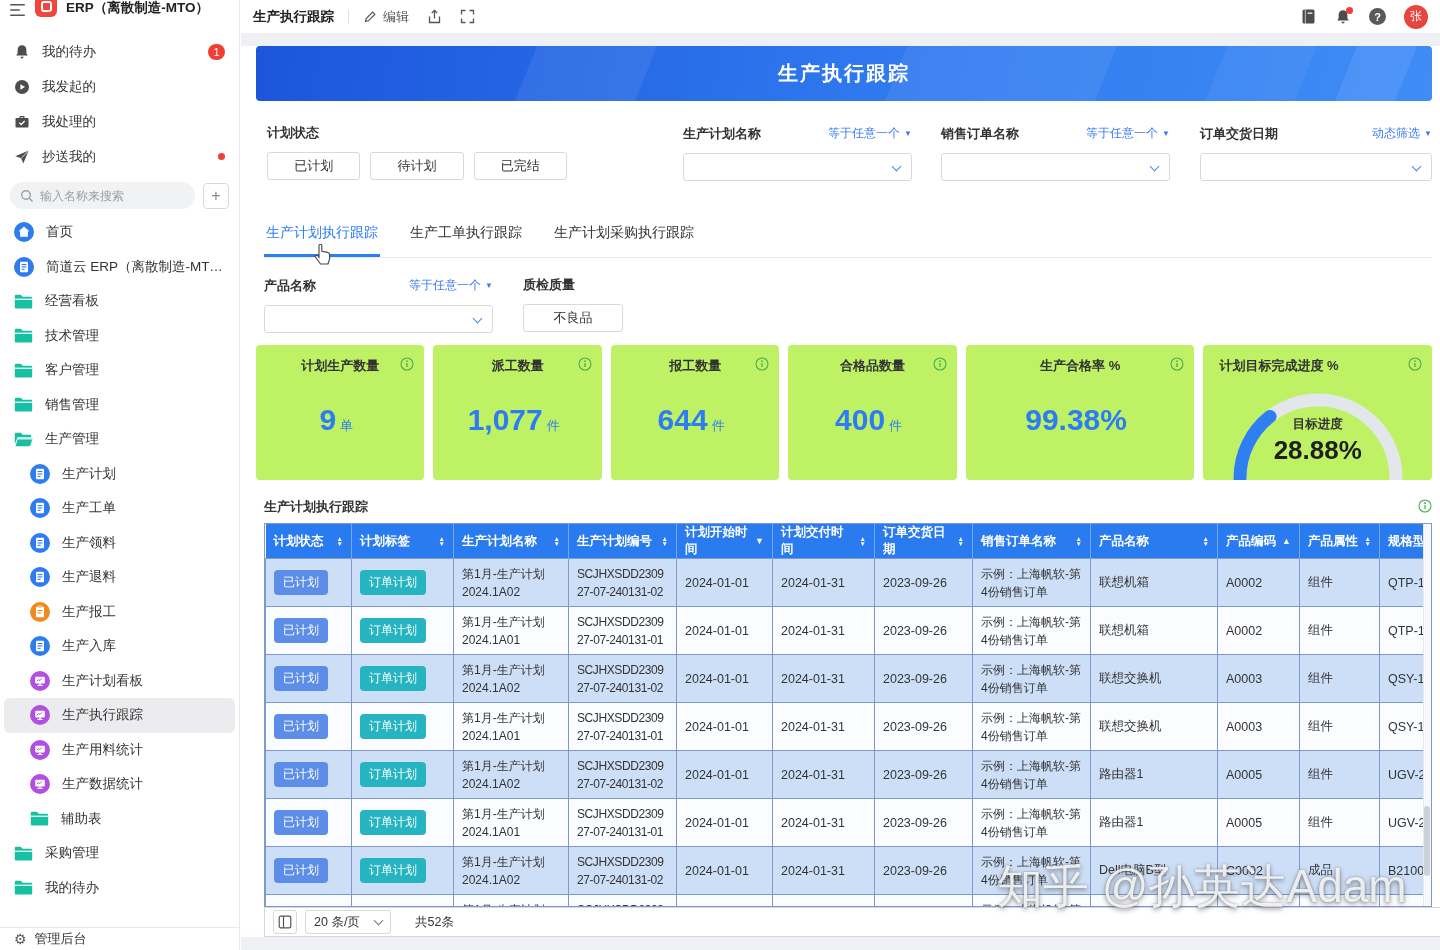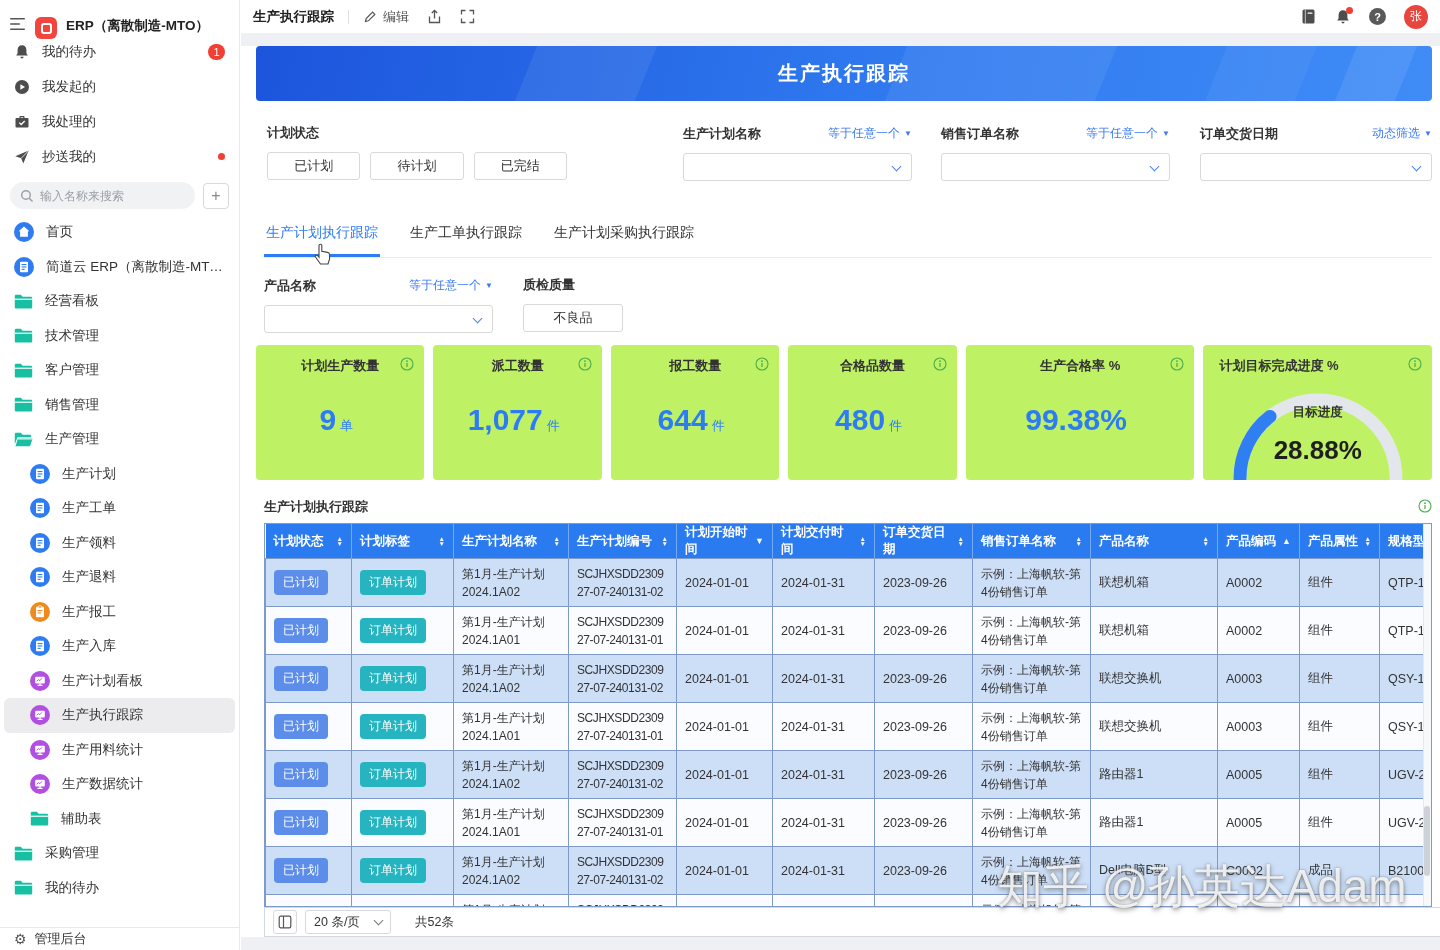--- a/index.html
+++ b/index.html
@@ -8,7 +8,7 @@
 
   
   .sidebar{position:absolute;left:0;top:0;width:240px;height:950px;background:#fff;border-right:1px solid #e6e8eb}
-  .s-head{display:flex;align-items:flex-start;height:33px;padding:17px 10px;gap:9px}
+  .s-head{display:flex;align-items:flex-end;height:33px;padding:17px 10px;gap:9px}
   .logo{width:22px;height:22px;border-radius:6px;background:#f2453d;display:flex;align-items:center;justify-content:center;flex:none}
   .logo-in{width:11px;height:11px;border:2px solid #fff;border-radius:3px}
   .s-title{font-size:13.5px;font-weight:700;color:#222;white-space:nowrap}

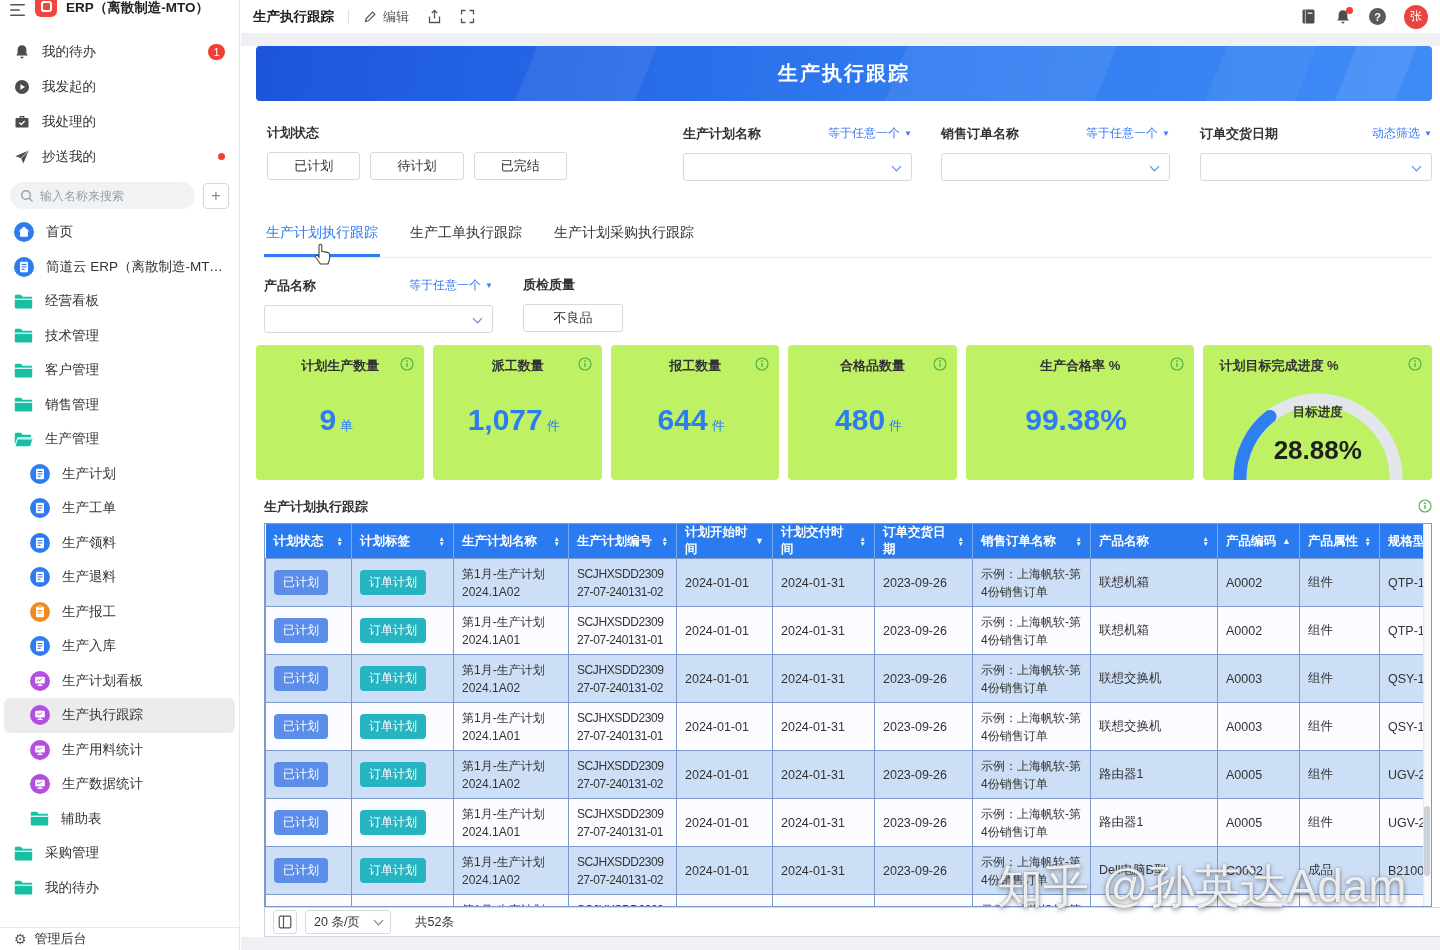--- a/index.html
+++ b/index.html
@@ -571,7 +571,7 @@
               <rect x="6.35" y="5.9" width="1.3" height="4.2" rx=".65" fill="#4aae4d"></rect>
             </svg></span>
         </div>
-        <div class="sval"><span class="num">480</span><span class="unit">件</span></div>
+        <div class="sval"><span class="num">400</span><span class="unit">件</span></div>
       </div>
       <div class="scard wide">
         <div class="shead">

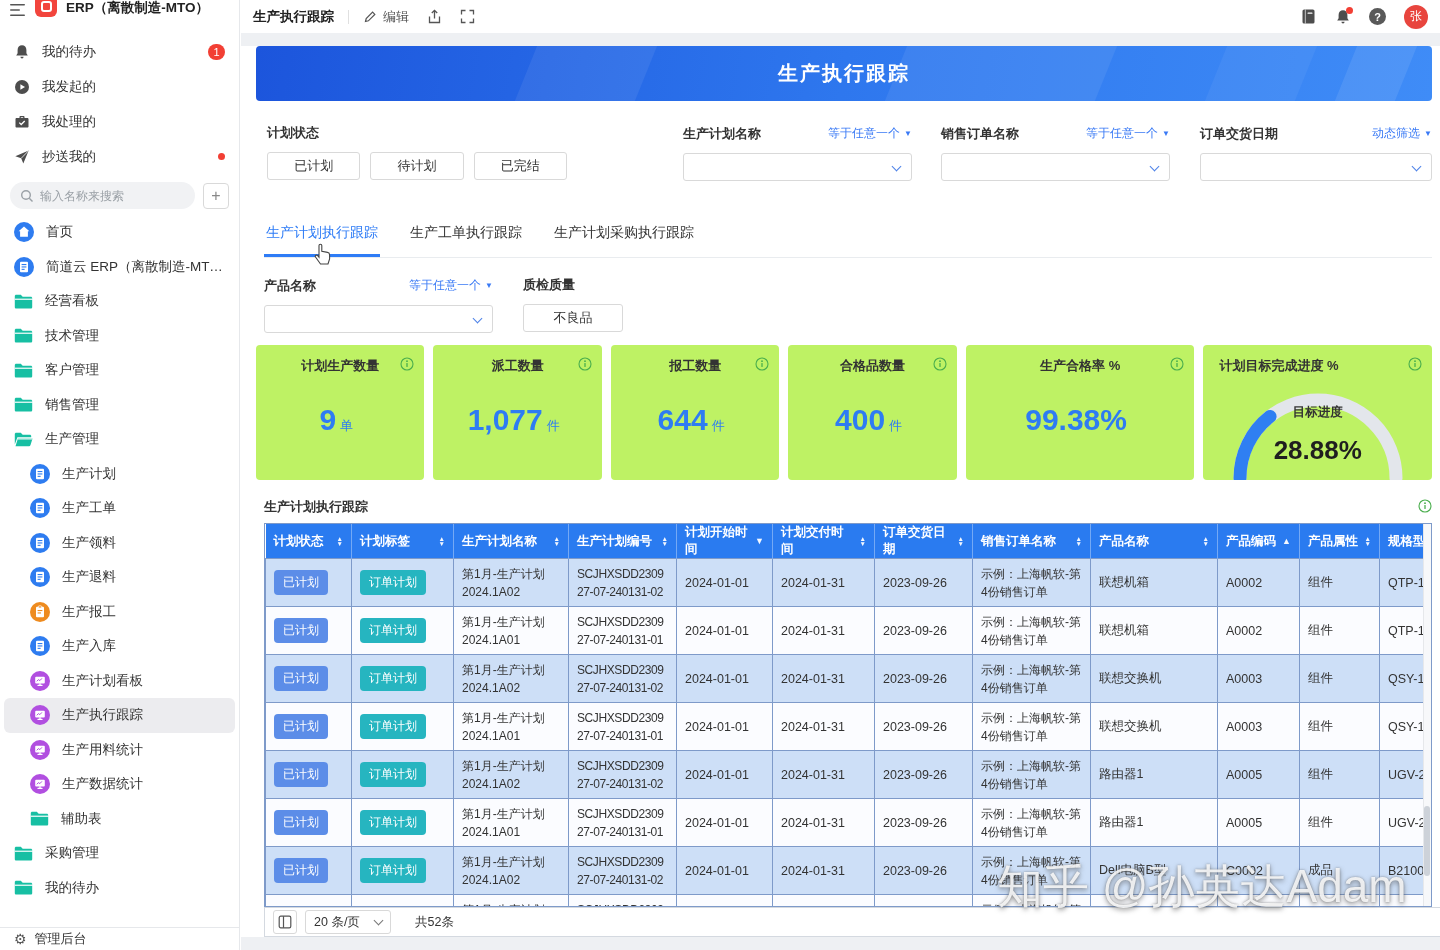--- a/index.html
+++ b/index.html
@@ -74,7 +74,7 @@
   .gauge-svg{position:absolute;left:50%;transform:translateX(-50%);bottom:0}
   .gtext{position:absolute;left:0;right:0;bottom:14px;text-align:center}
   .glabel{font-size:12.5px;color:#333;font-weight:700}
-  .gval{font-size:26px;font-weight:700;color:#1f1f1f;margin-top:14px}
+  .gval{font-size:26px;font-weight:700;color:#1f1f1f;margin-top:2px}
 
   .ttitle{position:absolute;left:23px;top:498px;font-size:13px;font-weight:700;color:#333}
   .tinfo{position:absolute;right:8px;top:499px}

